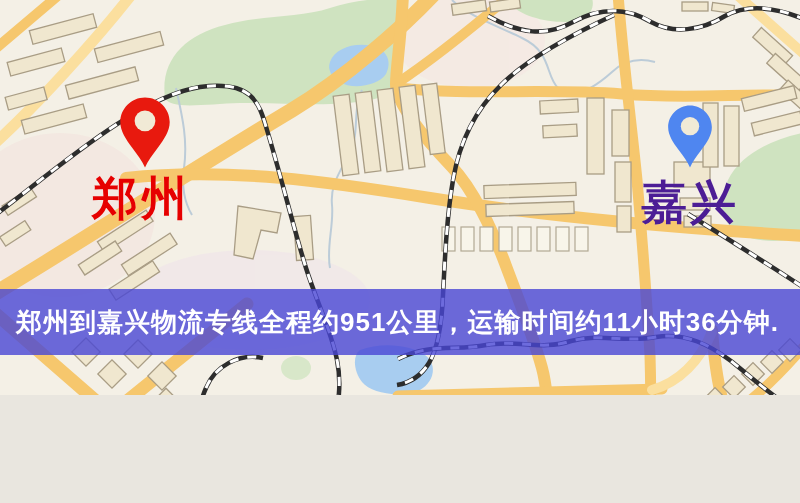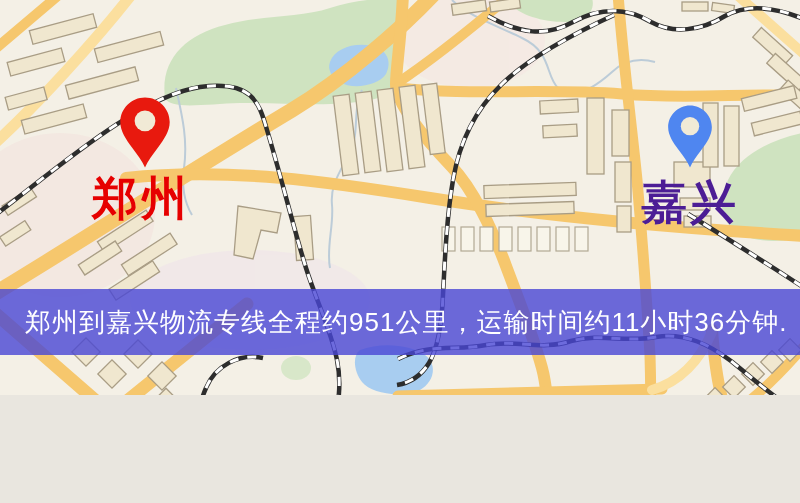--- a/index.html
+++ b/index.html
@@ -25,7 +25,7 @@
     position:absolute;left:0;top:289px;width:800px;height:66px;
     background:rgba(73,70,212,0.80);
     display:flex;align-items:center;
-    box-sizing:border-box;padding-left:25px;
+    box-sizing:border-box;padding-left:16px;font-weight:bold;
   }
   .banner-text{
     color:#ffffff;font-size:26px;letter-spacing:1px;white-space:nowrap;

